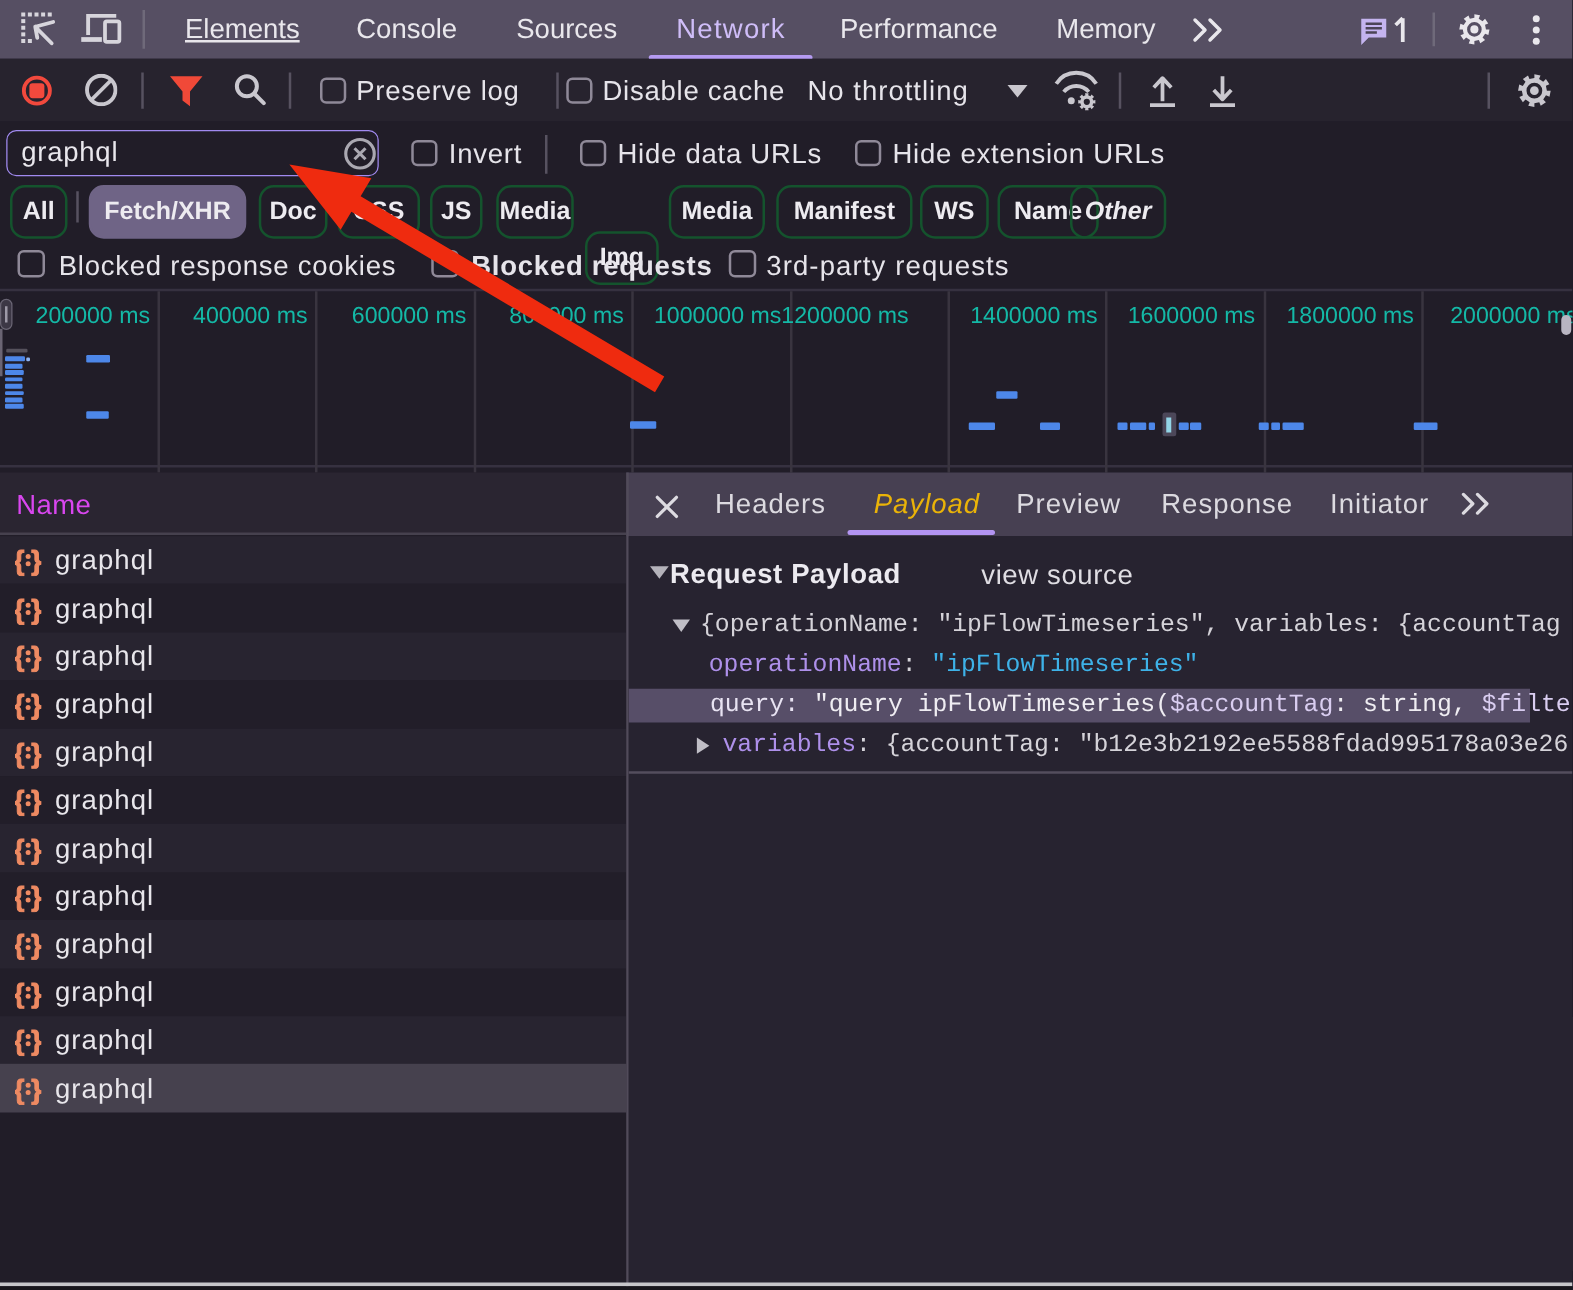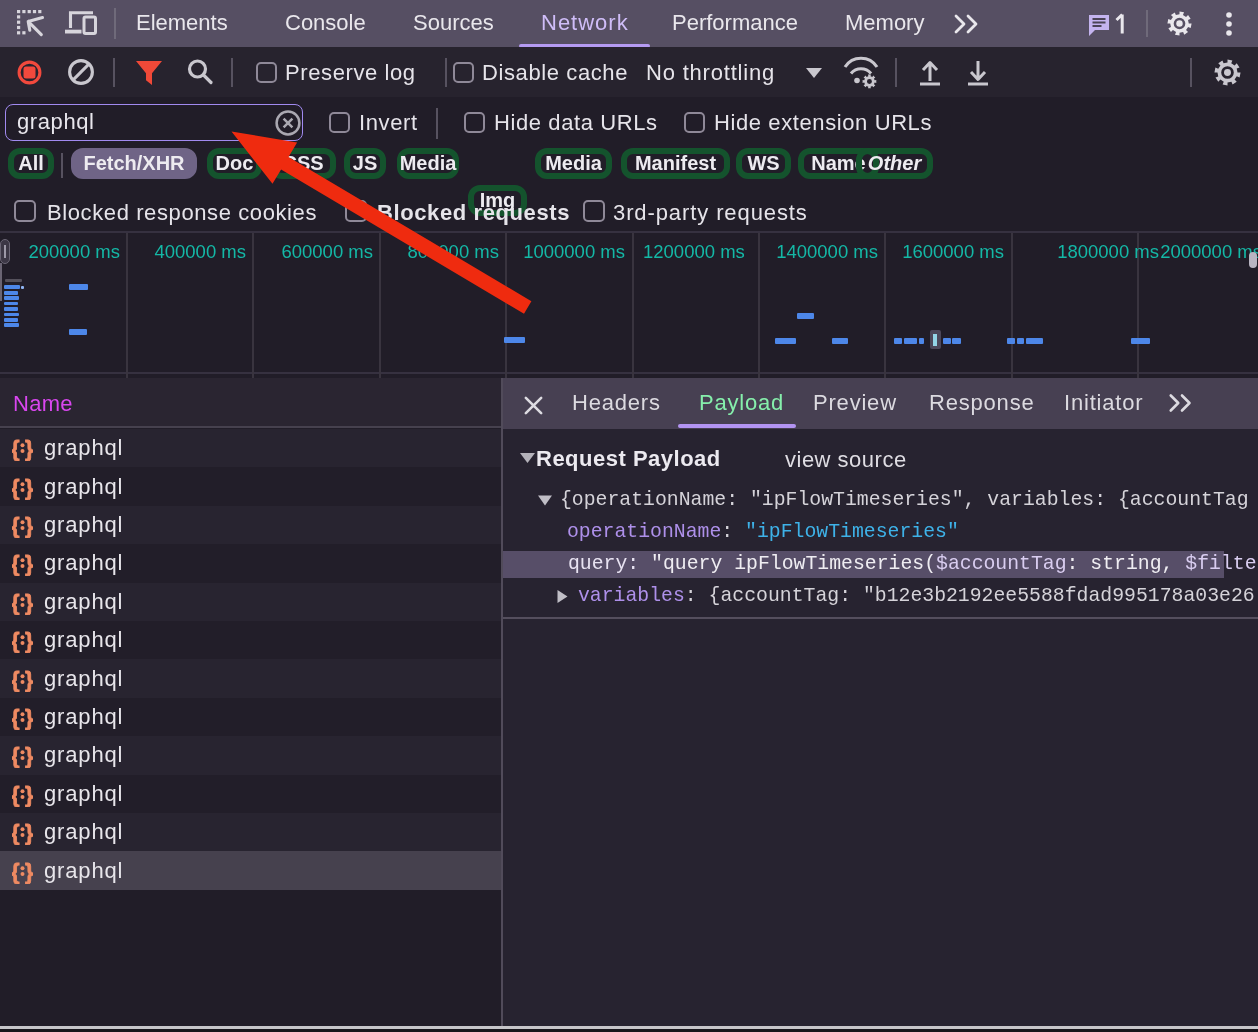--- a/index.html
+++ b/index.html
@@ -49,7 +49,7 @@
   <rect x="22" y="9" width="11.5" height="16.5" rx="1.5" fill="#564f63" stroke="#d7d5dc" stroke-width="3"></rect>
 </svg>
 <div class="sep" style="left:114px;top:8px;height:31px;background:#6f6a7a;"></div>
-<div class="tab" style="left:136px;">Elements</div>
+<div class="tab" style="left:148px;text-decoration:underline;">Elements</div>
 <div class="tab" style="left:285px;">Console</div>
 <div class="tab" style="left:413px;">Sources</div>
 <div class="tab" style="left:541px;color:#cfbdf8;letter-spacing:1px;">Network</div>

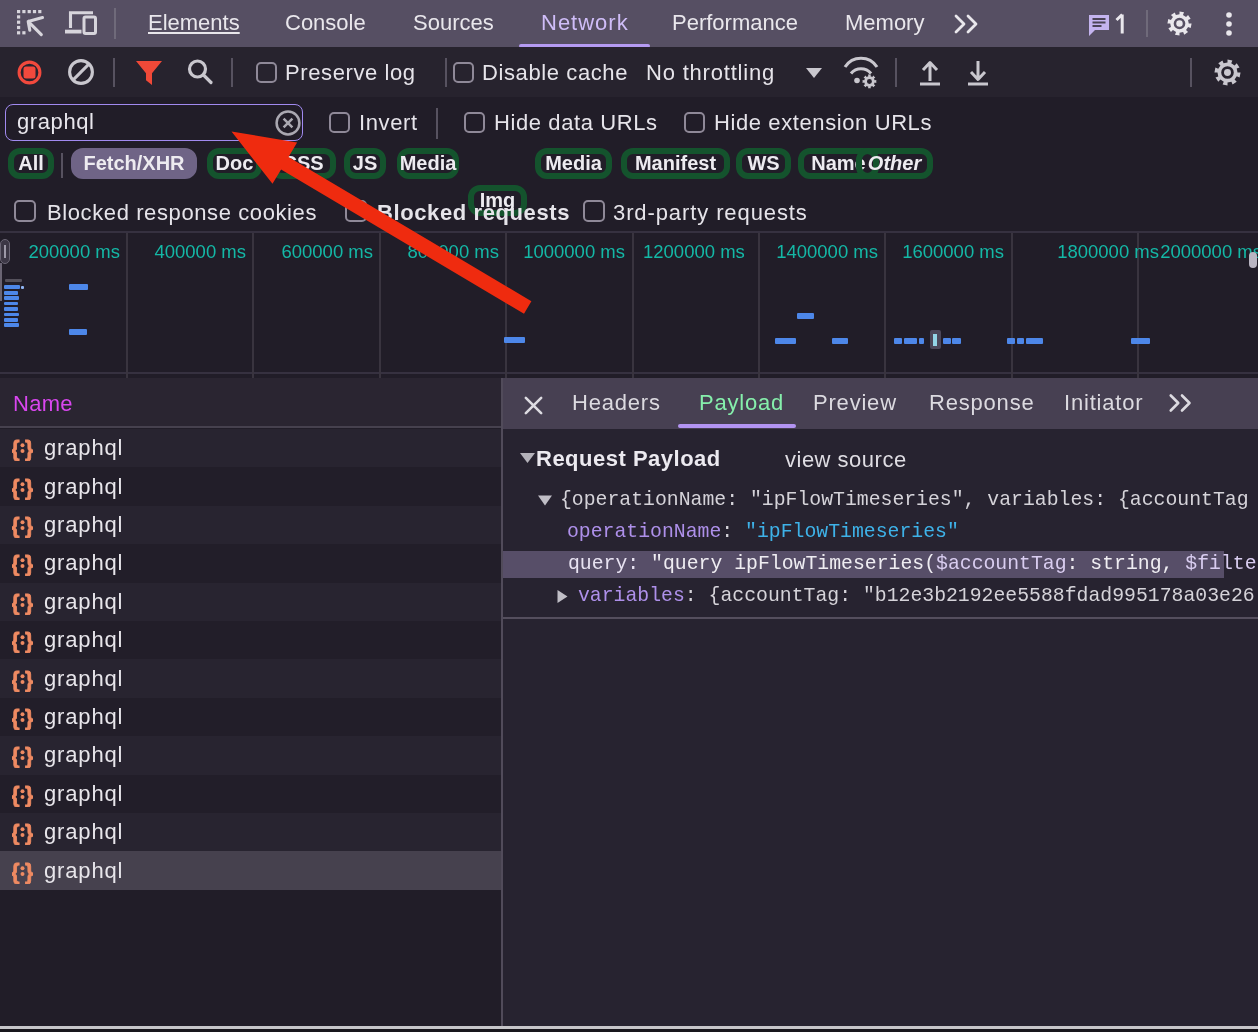--- a/index.html
+++ b/index.html
@@ -9,7 +9,7 @@
   .cb{position:absolute;width:21px;height:21px;border:2.6px solid #8f8998;border-radius:5px;background:transparent;box-sizing:border-box;}
   .lbl{position:absolute;color:#e6e4ea;font-size:22px;line-height:22px;white-space:nowrap;letter-spacing:0.6px;}
   .sep{position:absolute;width:2px;background:#575260;}
-  .pill{position:absolute;top:148px;height:31px;border:6px solid #14532d;border-radius:12px;box-sizing:border-box;
+  .pill{position:absolute;top:148px;height:43px;border:2px solid #14532d;border-radius:12px;box-sizing:border-box;
         display:flex;align-items:center;justify-content:center;color:#edebf0;font-size:20px;font-weight:bold;white-space:nowrap;}
   .tab{position:absolute;top:0;height:45px;display:flex;align-items:center;color:#e9e7ec;font-size:22px;white-space:nowrap;}
   .dtab{position:absolute;top:378px;height:50px;display:flex;align-items:center;color:#dcdae0;font-size:22px;white-space:nowrap;letter-spacing:0.8px;}

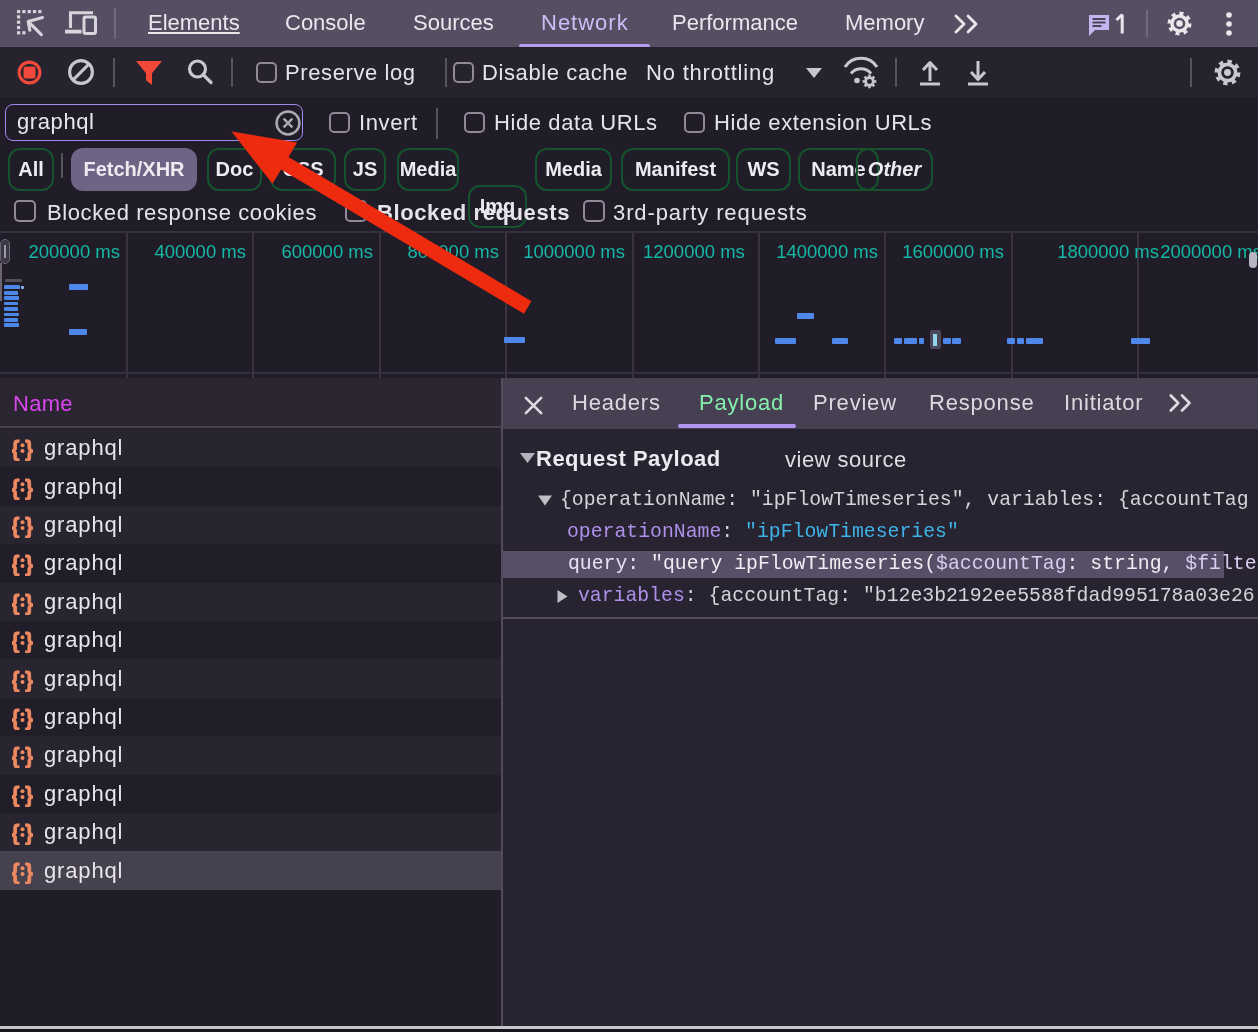--- a/index.html
+++ b/index.html
@@ -178,7 +178,7 @@
 <div class="ticklbl" style="left:252px;width:121px;text-align:right;">600000 ms</div>
 <div class="ticklbl" style="left:379px;width:120px;text-align:right;">800000 ms</div>
 <div class="ticklbl" style="left:475px;width:150px;text-align:right;">1000000 ms</div>
-<div class="ticklbl" style="left:601px;width:150px;text-align:left;padding-left:42px;">1200000 ms</div>
+<div class="ticklbl" style="left:601px;width:150px;text-align:center;">1200000 ms</div>
 <div class="ticklbl" style="left:728px;width:150px;text-align:right;">1400000 ms</div>
 <div class="ticklbl" style="left:854px;width:150px;text-align:right;">1600000 ms</div>
 <div class="ticklbl" style="left:981px;width:150px;text-align:right;padding-left:28px;">1800000 ms</div>

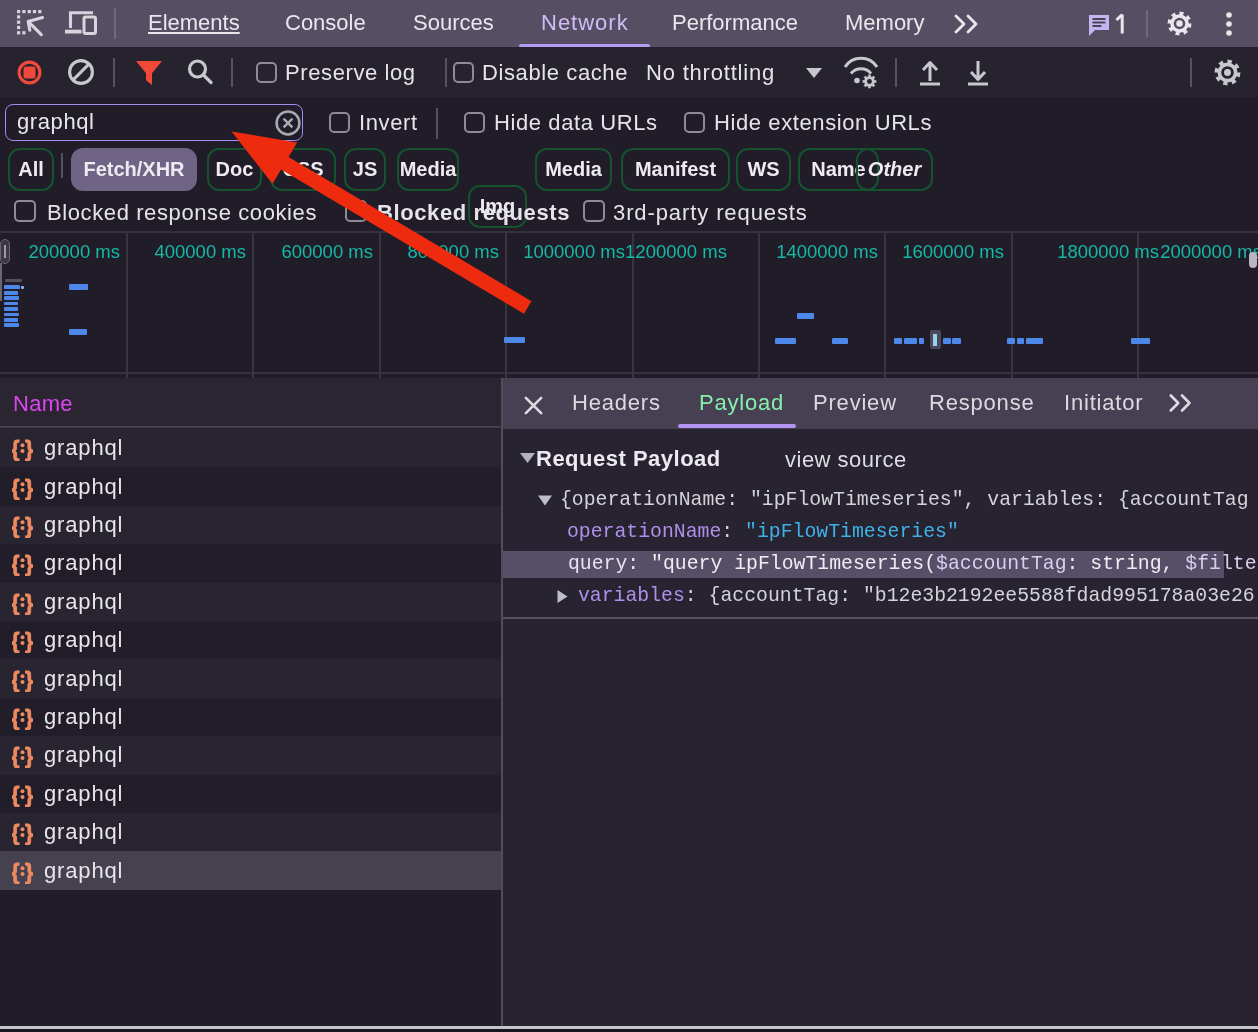--- a/index.html
+++ b/index.html
@@ -181,7 +181,7 @@
 <div class="ticklbl" style="left:601px;width:150px;text-align:center;">1200000 ms</div>
 <div class="ticklbl" style="left:728px;width:150px;text-align:right;">1400000 ms</div>
 <div class="ticklbl" style="left:854px;width:150px;text-align:right;">1600000 ms</div>
-<div class="ticklbl" style="left:981px;width:150px;text-align:right;padding-left:28px;">1800000 ms</div>
+<div class="ticklbl" style="left:981px;width:150px;text-align:right;">1800000 ms</div>
 <div class="ticklbl" style="left:1112px;width:150px;text-align:right;">2000000 ms</div>
 
 <div class="abs" style="left:0;top:239px;width:10px;height:25px;background:#3c3745;border:1.5px solid #6a6574;border-radius:5px;box-sizing:border-box;"></div>

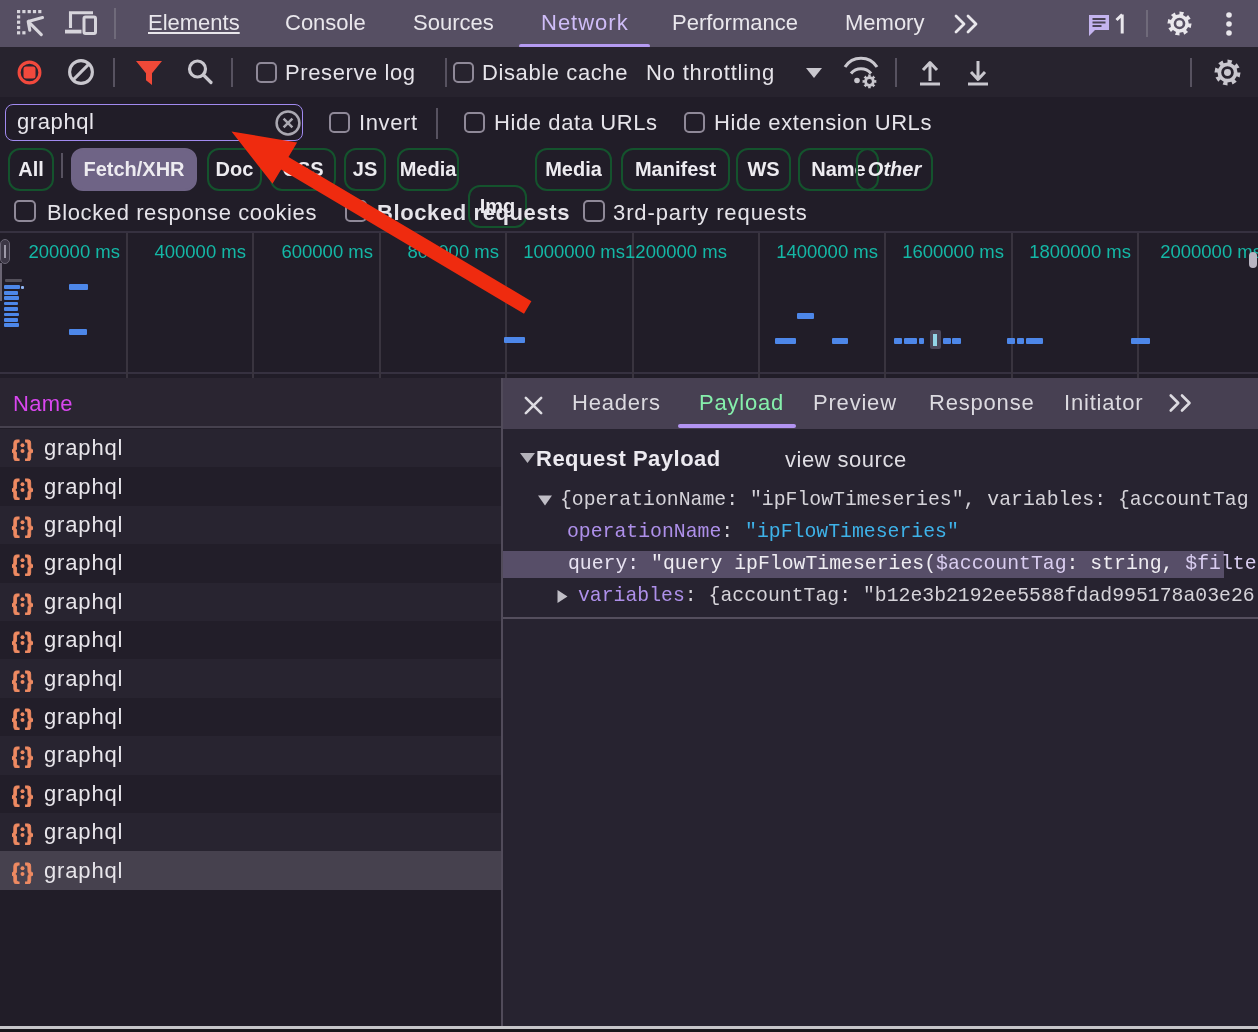--- a/index.html
+++ b/index.html
@@ -226,7 +226,7 @@
   <path d="M4 4 L20 20 M20 4 L4 20" stroke="#dddbe1" stroke-width="2.7" stroke-linecap="round"></path>
 </svg>
 <div class="dtab" style="left:572px;">Headers</div>
-<div class="dtab" style="left:699px;color:#86efac;">Payload</div>
+<div class="dtab" style="left:699px;color:#eab308;font-style:italic;">Payload</div>
 <div class="dtab" style="left:813px;">Preview</div>
 <div class="dtab" style="left:929px;">Response</div>
 <div class="dtab" style="left:1064px;">Initiator</div>

